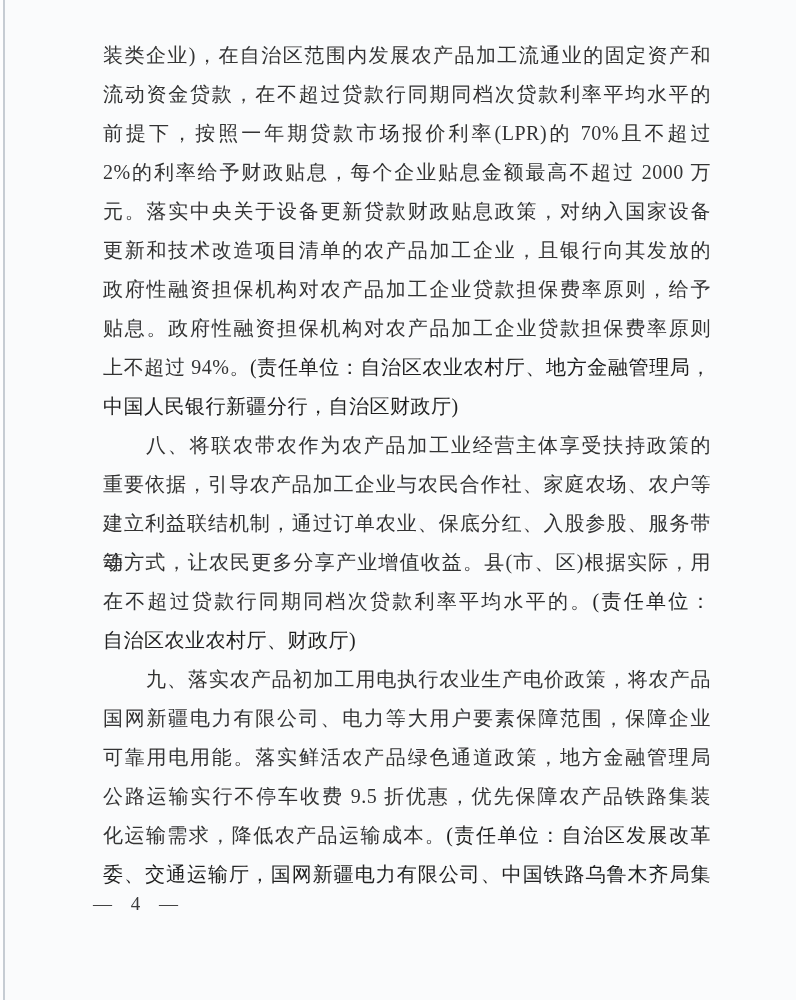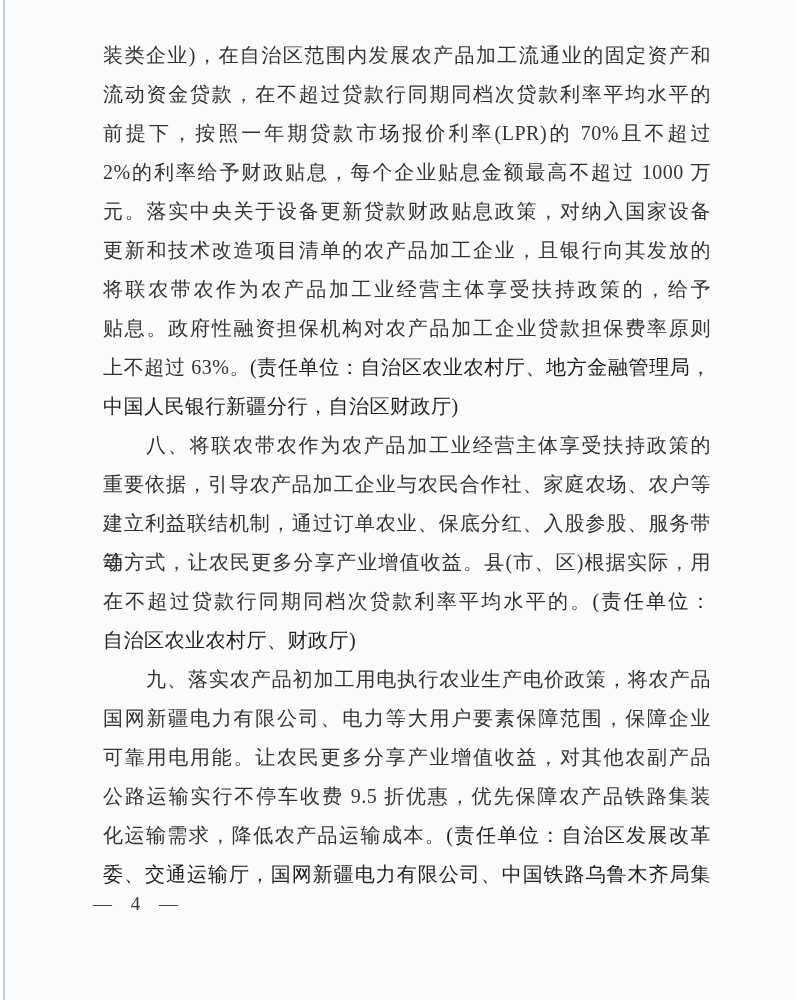--- a/index.html
+++ b/index.html
@@ -80,7 +80,7 @@
       <div class="line"><span class="seg">装类企业)，在自治区范围内发展农产品加工流通业的固定资产和</span></div>
       <div class="line"><span class="seg">流动资金贷款，在不超过贷款行同期同档次贷款利率平均水平的</span></div>
       <div class="line"><span class="seg">前提下，按照一年期贷款市场报价利率(LPR)的 70%且不超过</span></div>
-      <div class="line"><span class="seg">2%的利率给予财政贴息，每个企业贴息金额最高不超过 1000 万</span></div>
+      <div class="line"><span class="seg">2%的利率给予财政贴息，每个企业贴息金额最高不超过 2000 万</span></div>
       <div class="line"><span class="seg">元。落实中央关于设备更新贷款财政贴息政策，对纳入国家设备</span></div>
       <div class="line"><span class="seg">更新和技术改造项目清单的农产品加工企业，且银行向其发放的</span></div>
       <div class="line"><span class="seg">将联农带农作为农产品加工业经营主体享受扶持政策的，给予</span></div>

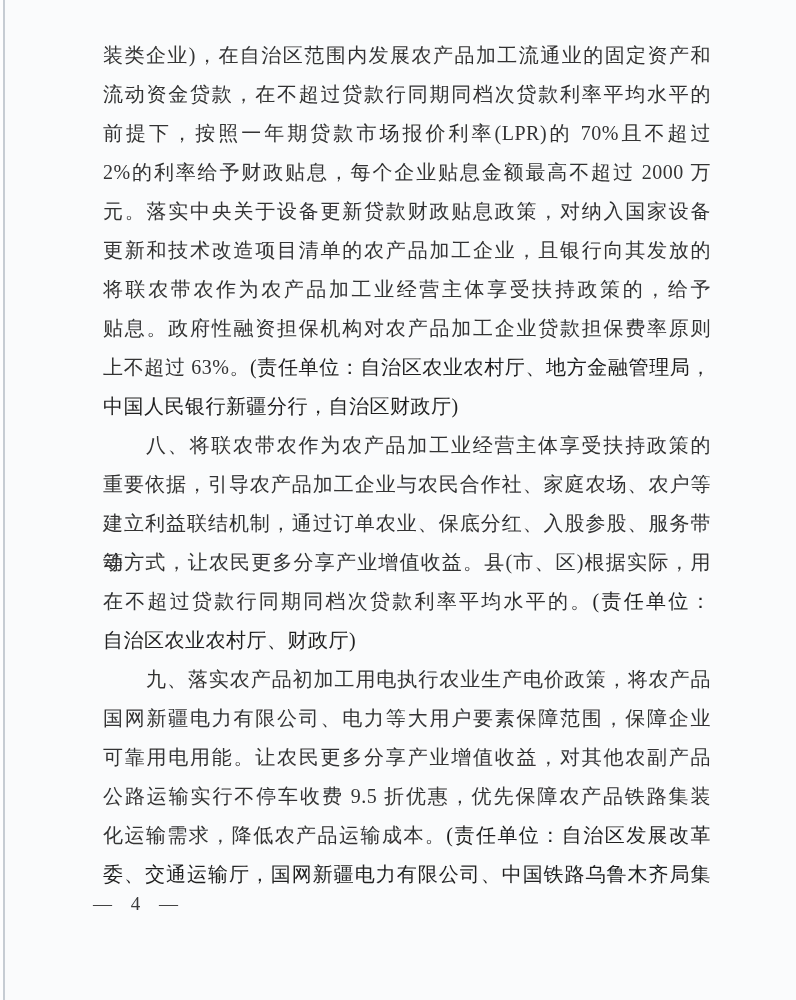--- a/index.html
+++ b/index.html
@@ -83,7 +83,7 @@
       <div class="line"><span class="seg">2%的利率给予财政贴息，每个企业贴息金额最高不超过 2000 万</span></div>
       <div class="line"><span class="seg">元。落实中央关于设备更新贷款财政贴息政策，对纳入国家设备</span></div>
       <div class="line"><span class="seg">更新和技术改造项目清单的农产品加工企业，且银行向其发放的</span></div>
-      <div class="line"><span class="seg">将联农带农作为农产品加工业经营主体享受扶持政策的，给予</span></div>
+      <div class="line"><span class="seg">政府性融资担保机构对农产品加工企业贷款担保费率原则，给予</span></div>
       <div class="line"><span class="seg">贴息。政府性融资担保机构对农产品加工企业贷款担保费率原则</span></div>
       <div class="line"><span class="seg">上不超过 63%。</span><span class="seg bold">(责任单位：自治区农业农村厅、地方金融管理局，</span></div>
       <div class="line line-end"><span class="seg bold">中国人民银行新疆分行，自治区财政厅)</span></div>

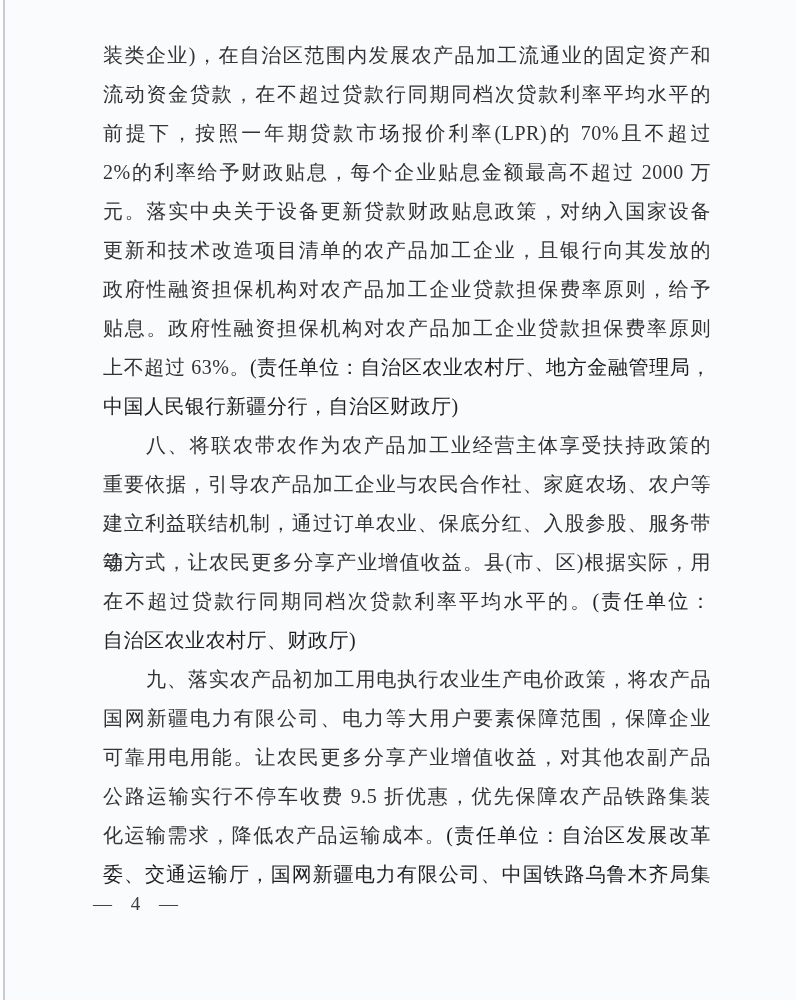--- a/index.html
+++ b/index.html
@@ -85,7 +85,7 @@
       <div class="line"><span class="seg">更新和技术改造项目清单的农产品加工企业，且银行向其发放的</span></div>
       <div class="line"><span class="seg">政府性融资担保机构对农产品加工企业贷款担保费率原则，给予</span></div>
       <div class="line"><span class="seg">贴息。政府性融资担保机构对农产品加工企业贷款担保费率原则</span></div>
-      <div class="line"><span class="seg">上不超过 63%。</span><span class="seg bold">(责任单位：自治区农业农村厅、地方金融管理局，</span></div>
+      <div class="line"><span class="seg">上不超过 94%。</span><span class="seg bold">(责任单位：自治区农业农村厅、地方金融管理局，</span></div>
       <div class="line line-end"><span class="seg bold">中国人民银行新疆分行，自治区财政厅)</span></div>
       <div class="line indent"><span class="seg">八、将联农带农作为农产品加工业经营主体享受扶持政策的</span></div>
       <div class="line"><span class="seg">重要依据，引导农产品加工企业与农民合作社、家庭农场、农户等</span></div>

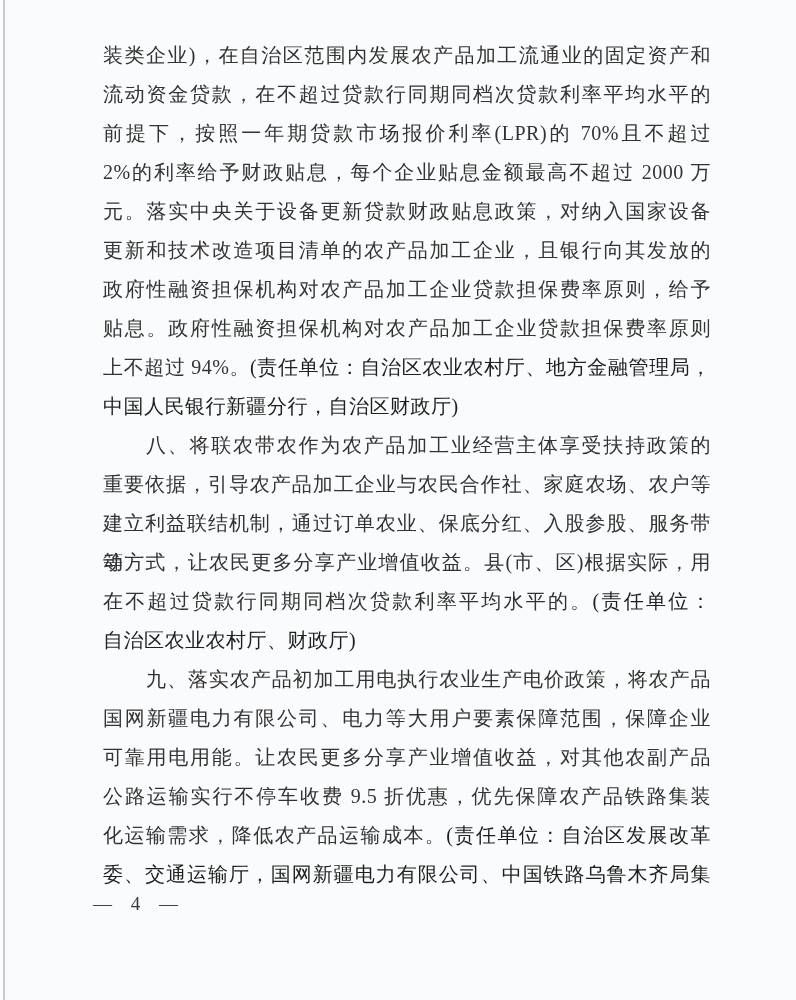--- a/index.html
+++ b/index.html
@@ -95,7 +95,7 @@
       <div class="line line-end"><span class="seg bold">自治区农业农村厅、财政厅)</span></div>
       <div class="line indent"><span class="seg">九、落实农产品初加工用电执行农业生产电价政策，将农产品</span></div>
       <div class="line"><span class="seg">国网新疆电力有限公司、电力等大用户要素保障范围，保障企业</span></div>
-      <div class="line"><span class="seg">可靠用电用能。让农民更多分享产业增值收益，对其他农副产品</span></div>
+      <div class="line"><span class="seg">可靠用电用能。落实鲜活农产品绿色通道政策，地方金融管理局</span></div>
       <div class="line"><span class="seg">公路运输实行不停车收费 9.5 折优惠，优先保障农产品铁路集装</span></div>
       <div class="line"><span class="seg">化运输需求，降低农产品运输成本。</span><span class="seg bold">(责任单位：自治区发展改革</span></div>
       <div class="line"><span class="seg bold">委、交通运输厅，国网新疆电力有限公司、中国铁路乌鲁木齐局集</span></div>

